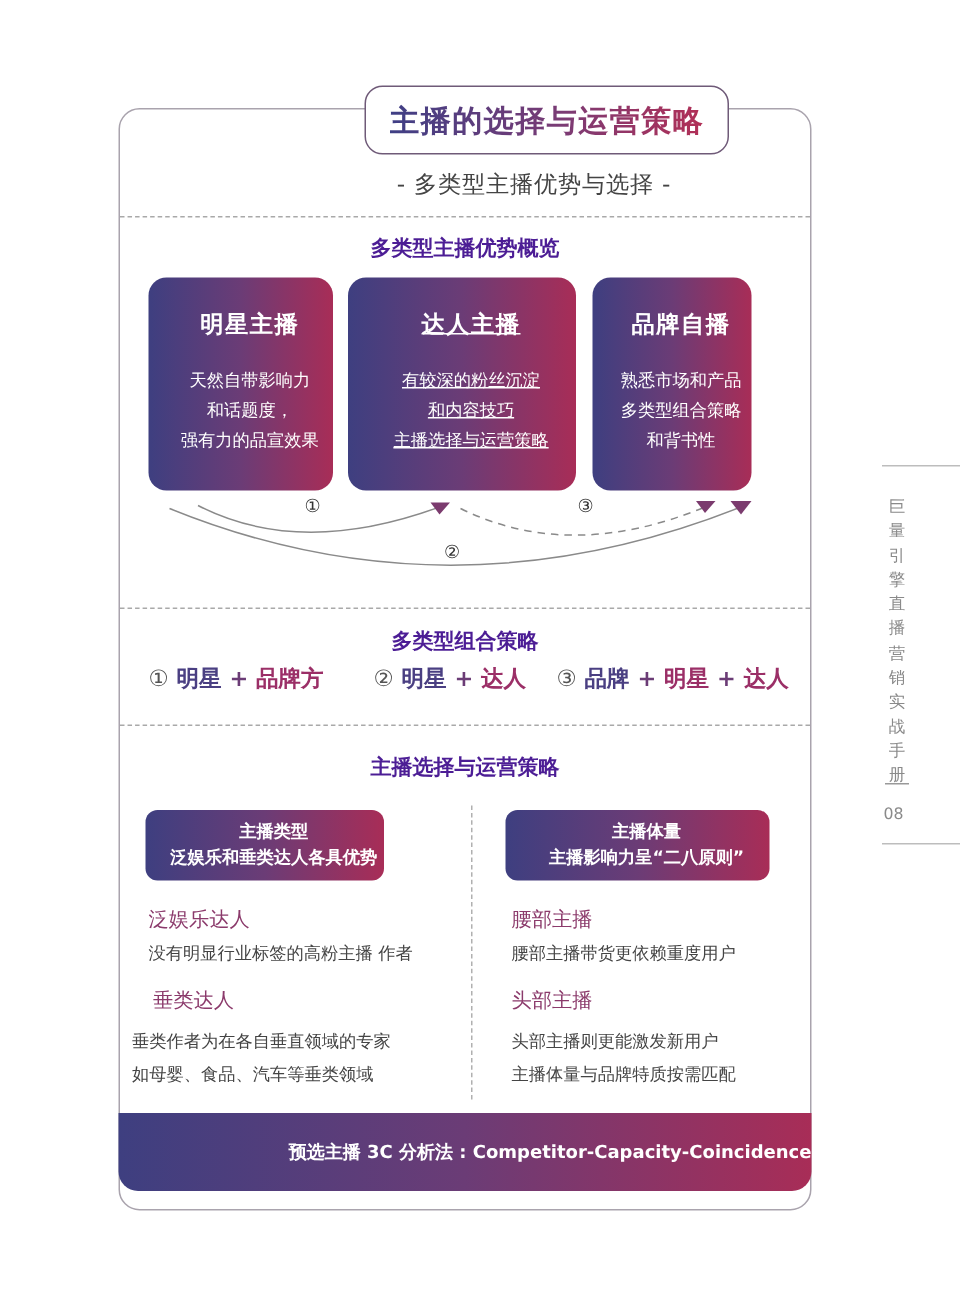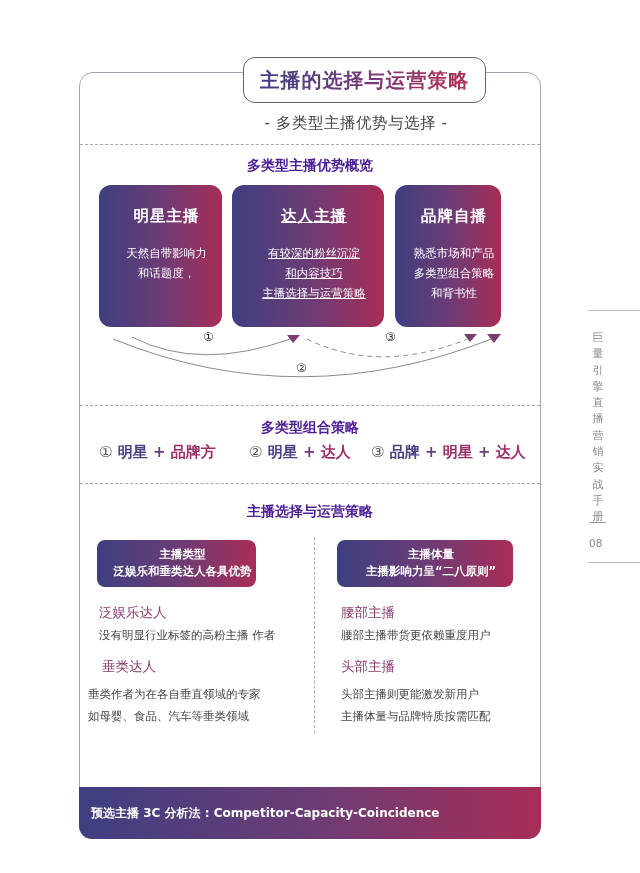--- a/index.html
+++ b/index.html
@@ -101,6 +101,7 @@
   <div class="cb">
     <div>天然自带影响力</div>
     <div>和话题度，</div>
+    <div>强有力的品宣效果</div>
   </div>
 </div>
 

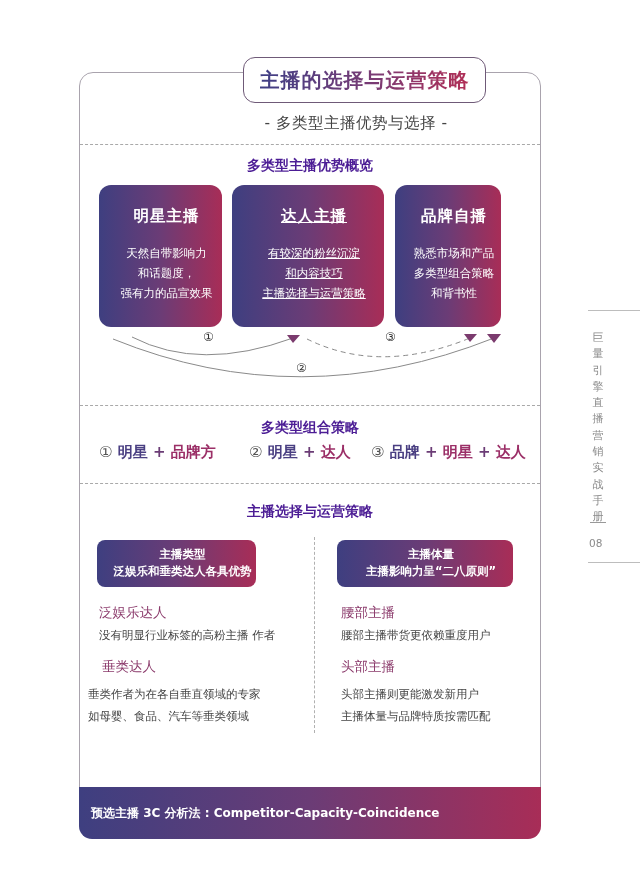--- a/index.html
+++ b/index.html
@@ -68,9 +68,9 @@
   .desc { position: absolute; font-size: 11.5px; color: #444; line-height: 22px; }
 
   .footer {
-    position: absolute; left: 79px; top: 787px; width: 462px; height: 52px;
+    position: absolute; left: 79px; top: 742px; width: 462px; height: 52px;
     border-radius: 0 0 13px 13px; color: #fff; font-size: 12px; font-weight: bold;
-    display: flex; align-items: center; justify-content: flex-start;
+    display: flex; align-items: center; justify-content: flex-end;
   }
 
   .side-line { position: absolute; left: 588px; width: 52px; height: 0; border-top: 1.5px solid #bdbdbd; }

